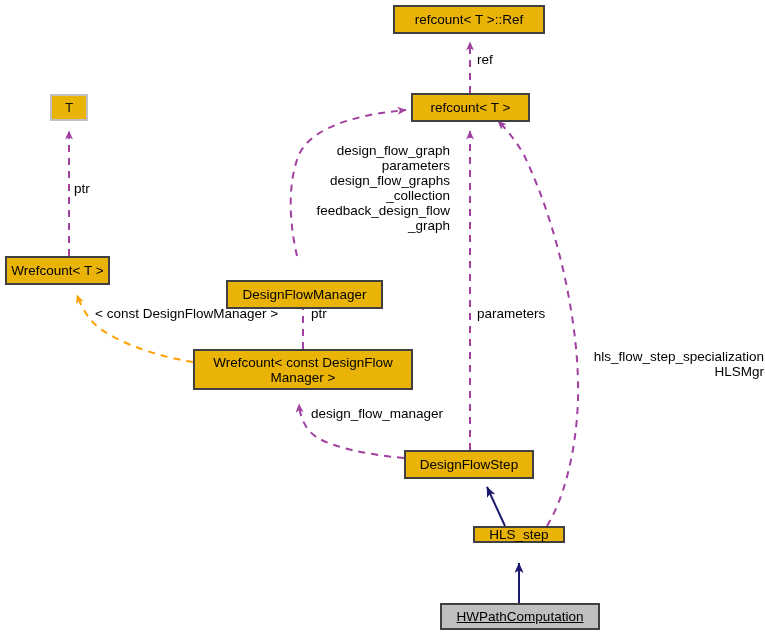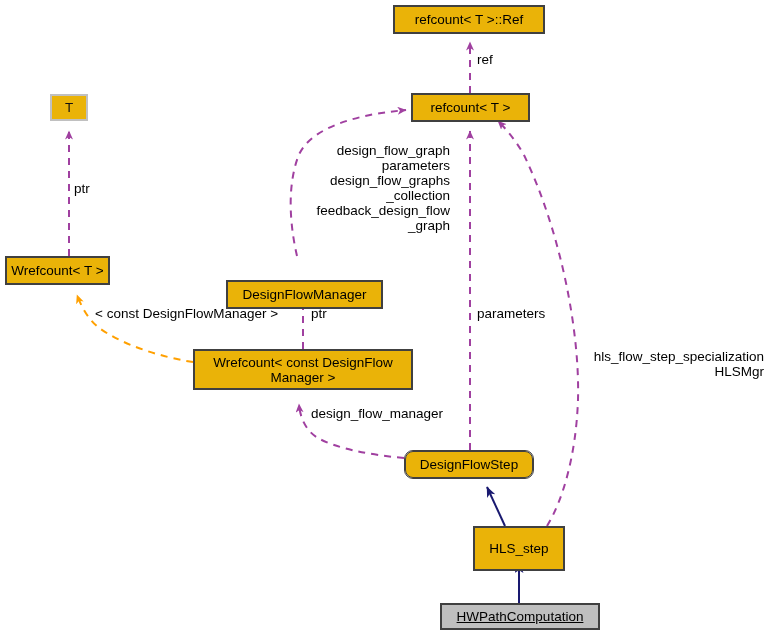--- a/index.html
+++ b/index.html
@@ -107,7 +107,7 @@
 <div class="node" style="left:194px; top:350px; width:218px; height:39px;">Wrefcount&lt; const DesignFlow
 Manager &gt;</div>
 
-<div class="node" style="left:405px; top:451px; width:128px; height:27px;border-radius:8px;">DesignFlowStep</div>
+<div class="node" style="left:405px; top:451px; width:128px; height:27px;">DesignFlowStep</div>
 
 <div class="node" style="left:474px; top:527px; width:90px; height:43px;">HLS_step</div>
 

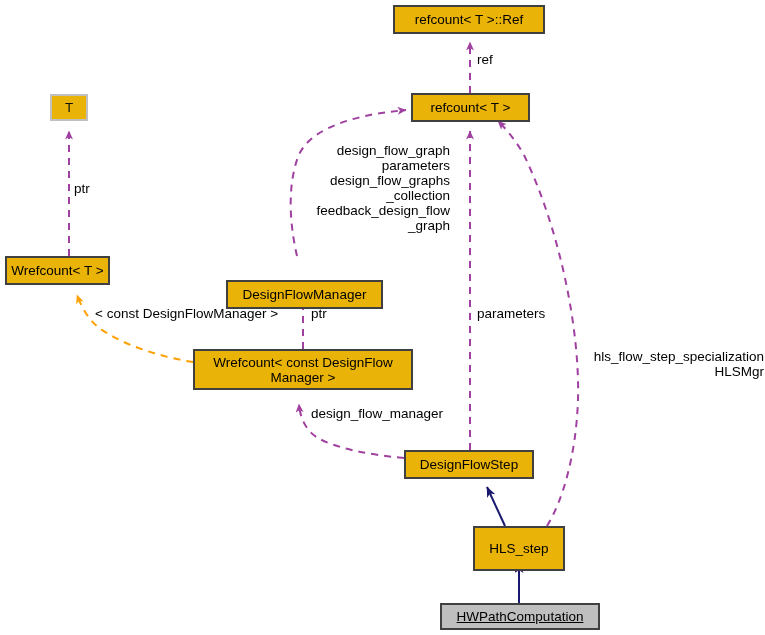--- a/index.html
+++ b/index.html
@@ -109,7 +109,7 @@
 
 <div class="node" style="left:405px; top:451px; width:128px; height:27px;">DesignFlowStep</div>
 
-<div class="node" style="left:474px; top:527px; width:90px; height:43px;">HLS_step</div>
+<div class="node" style="left:474px; top:527px; width:90px; height:15px;">HLS_step</div>
 
 <div class="node filled" style="left:441px; top:604px; width:158px; height:25px;text-decoration:underline;">HWPathComputation</div>
 

